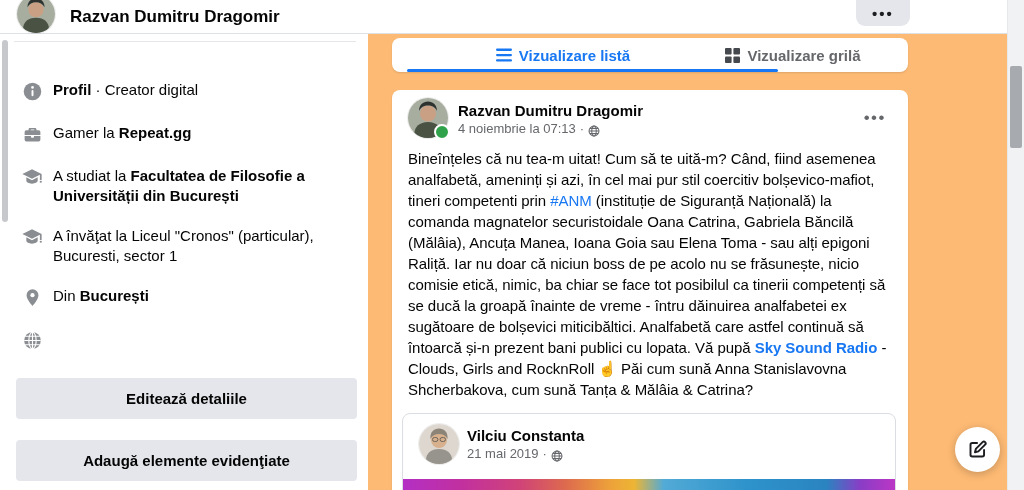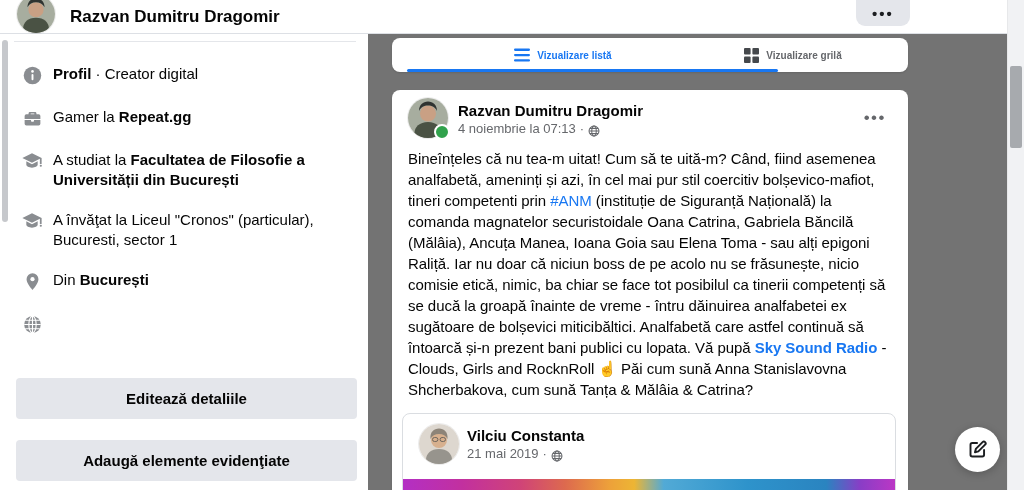--- a/index.html
+++ b/index.html
@@ -3,7 +3,7 @@
 <meta charset="utf-8">
 <style>
   html,body{margin:0;padding:0;}
-  .stage{position:relative;width:1024px;height:490px;background:#737373;overflow:hidden;
+  .stage{position:relative;width:1024px;height:490px;background:#fdba74;overflow:hidden;
          font-family:"Liberation Sans",sans-serif;color:#050505;}
 
   

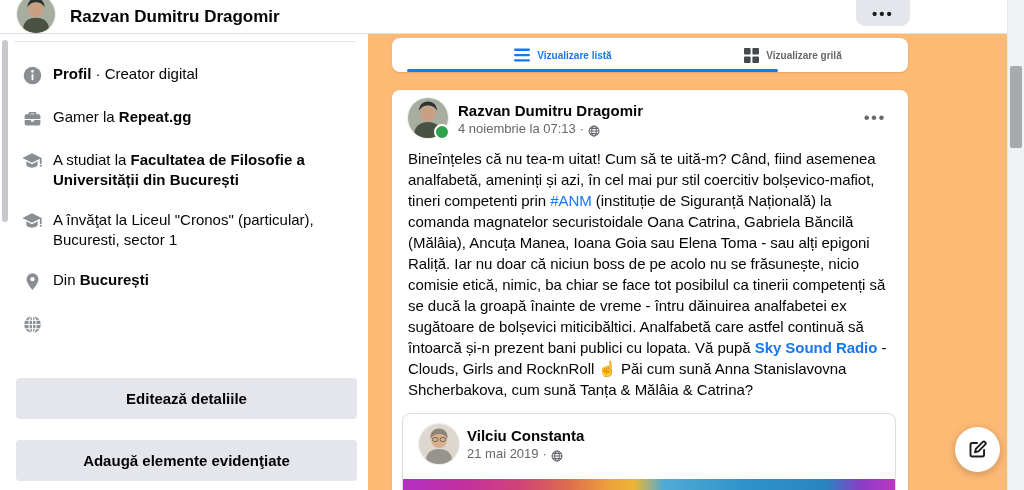--- a/index.html
+++ b/index.html
@@ -44,7 +44,7 @@
   
   .tabcard{position:absolute;left:392px;top:38px;width:516px;height:34px;background:#fff;border-radius:8px;
            box-shadow:0 1px 2px rgba(0,0,0,.12);display:flex;}
-  .tab{flex:1;display:flex;align-items:center;justify-content:center;gap:7px;font-size:10px;
+  .tab{flex:1;display:flex;align-items:center;justify-content:center;gap:7px;font-size:15px;
        font-weight:700;color:#65676b;cursor:pointer;}
   .tab-active{color:#1877f2;padding-left:56px;}
   .tab-underline{position:absolute;left:15px;bottom:0;width:371px;height:3px;background:#1877f2;border-radius:2px;}

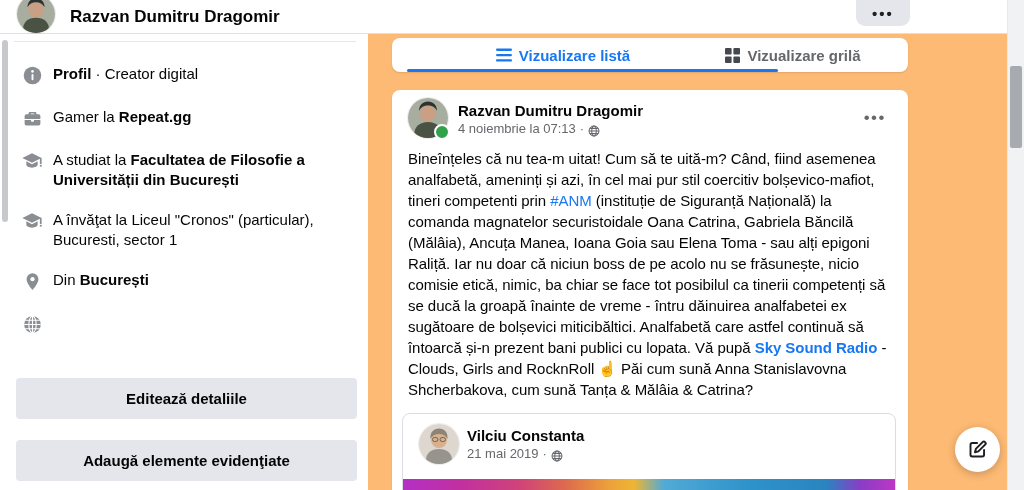--- a/index.html
+++ b/index.html
@@ -27,7 +27,7 @@
   .sidebar{position:absolute;left:0;top:34px;width:368px;height:456px;background:#fff;}
   .side-scroll-thumb{position:absolute;left:2px;top:6px;width:6px;height:182px;background:#c6c8cc;border-radius:3px;}
   .side-divider{position:absolute;left:14px;top:7px;width:342px;height:1px;background:#e4e6ea;}
-  .intro-list{position:absolute;left:0;top:20px;width:368px;}
+  .intro-list{position:absolute;left:0;top:36px;width:368px;}
   .intro-item{display:flex;align-items:flex-start;gap:9px;padding:10px 26px 10px 20px;
               font-size:15px;line-height:20px;}
   .intro-item .icn{flex:none;width:24px;height:24px;display:flex;align-items:center;justify-content:center;margin-top:-1px;}

